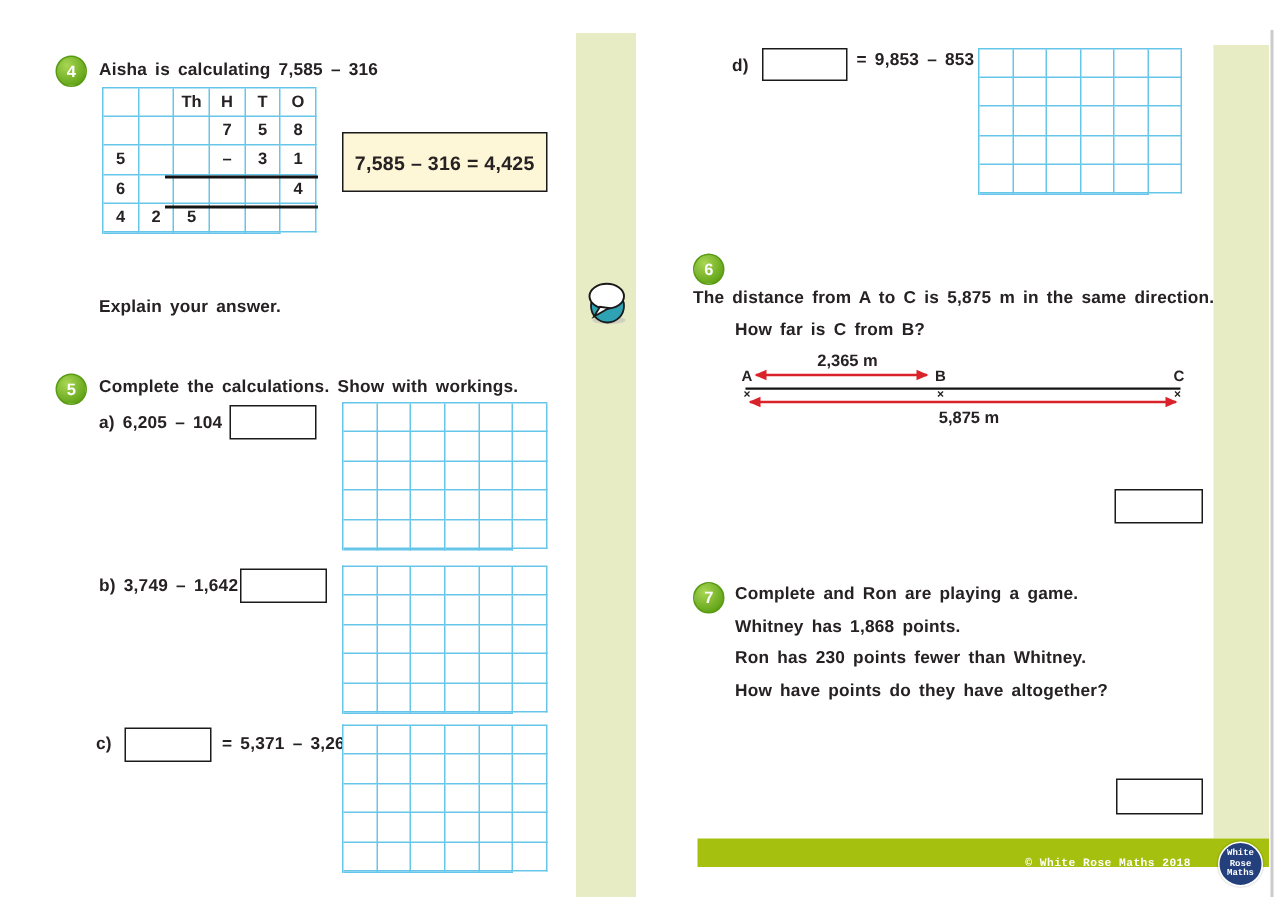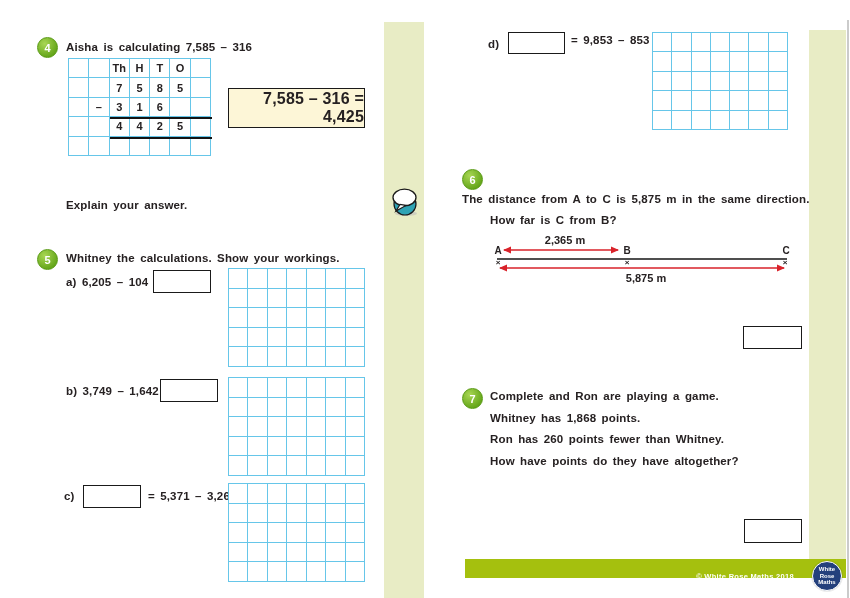--- a/index.html
+++ b/index.html
@@ -23,7 +23,7 @@
   .ansbox{position:absolute;border:1.6px solid #1a1a1a;background:#fff;}
   .blank{display:inline-block;width:65px;height:12px;border-bottom:1.6px solid var(--ink);margin-left:3px;vertical-align:baseline;}
 
-  .wgrid,.q4grid{position:absolute;display:grid;grid-template-columns:repeat(7,1fr);
+  .wgrid,.q4grid{position:absolute;display:grid;grid-template-columns:repeat(6,1fr);
     grid-template-rows:repeat(5,1fr);border-top:1.4px solid var(--blue);
     border-left:1.4px solid var(--blue);background:#fff;}
   .cell{border-right:1.4px solid var(--blue);border-bottom:1.4px solid var(--blue);}

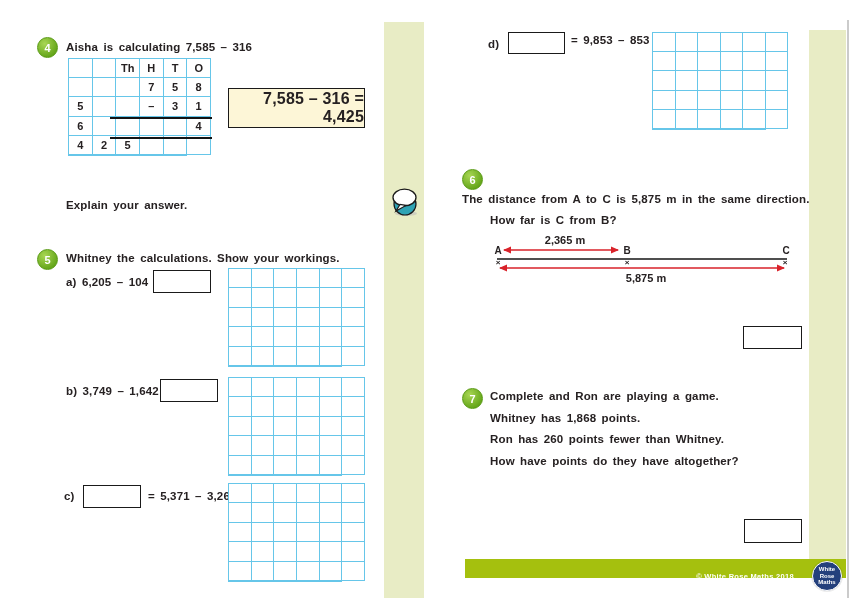--- a/index.html
+++ b/index.html
@@ -34,7 +34,7 @@
   .result-box{position:absolute;left:228px;top:88px;width:137px;height:40px;
     background:var(--cream);border:1.6px solid #1a1a1a;display:flex;
     align-items:center;justify-content:center;color:var(--ink);
-    font-weight:700;font-size:16px;letter-spacing:.2px;text-align:right;}
+    font-weight:700;font-size:13px;letter-spacing:.2px;text-align:right;}
 
   .footer{position:absolute;left:465px;top:559px;width:381px;height:19px;background:var(--footer);}
   .copyright{position:absolute;right:52px;top:13px;color:#fff;font-weight:700;

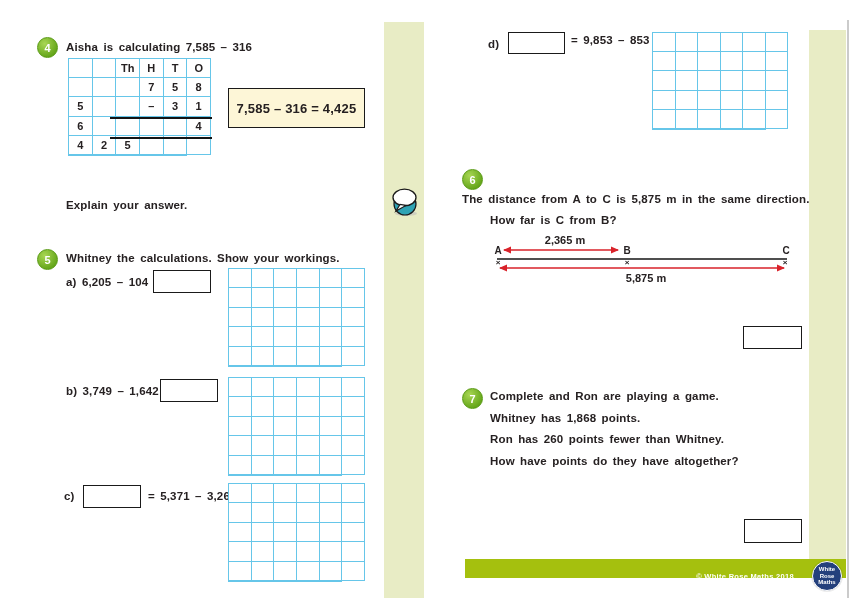--- a/index.html
+++ b/index.html
@@ -112,7 +112,7 @@
   <div class="qtext" style="left:66px;top:199px">Explain your answer.</div>
 
   <div class="qcircle" style="left:37px;top:249px">5</div>
-  <div class="qtext" style="left:66px;top:252px">Whitney the calculations. Show your workings.</div>
+  <div class="qtext" style="left:66px;top:252px">Complete the calculations. Show with workings.</div>
 
   <div class="qtext" style="left:66px;top:276px">
     <span>a)</span>&nbsp;<span>6,205 – 104 =</span>

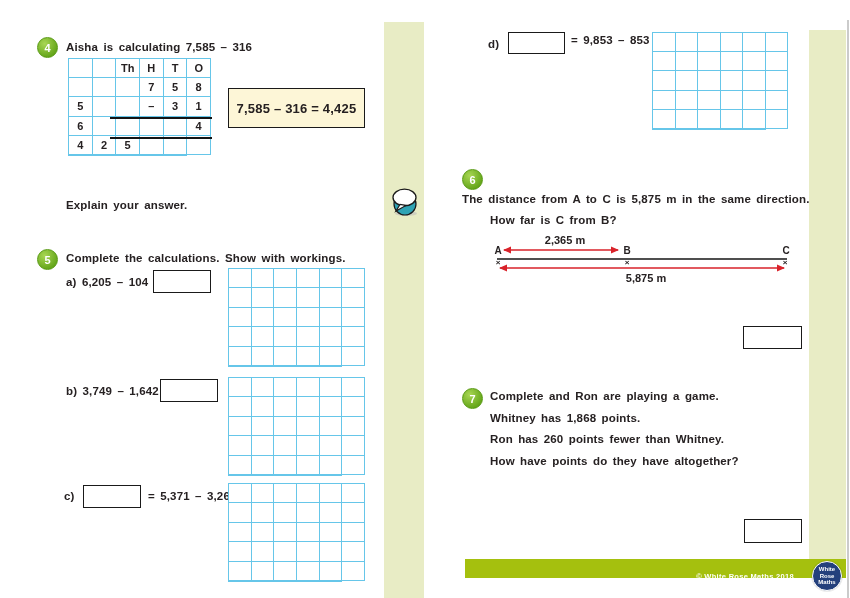--- a/index.html
+++ b/index.html
@@ -307,7 +307,7 @@
   <div class="qcircle" style="left:462px;top:388px">7</div>
   <div class="qtext" style="left:490px;top:390px">Complete and Ron are playing a game.</div>
   <div class="qtext" style="left:490px;top:412px">Whitney has 1,868 points.</div>
-  <div class="qtext" style="left:490px;top:433px">Ron has 260 points fewer than Whitney.</div>
+  <div class="qtext" style="left:490px;top:433px">Ron has 230 points fewer than Whitney.</div>
   <div class="qtext" style="left:490px;top:455px">How have points do they have altogether?</div>
   <div class="ansbox" style="left:744px;top:519px;width:58px;height:24px"></div>
 

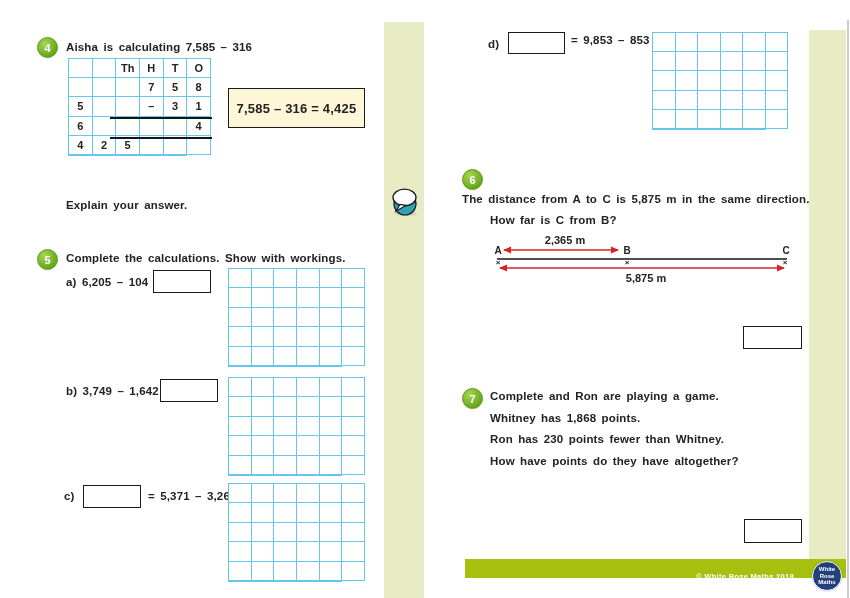--- a/index.html
+++ b/index.html
@@ -36,7 +36,7 @@
     align-items:center;justify-content:center;color:var(--ink);
     font-weight:700;font-size:13px;letter-spacing:.2px;text-align:right;}
 
-  .footer{position:absolute;left:465px;top:559px;width:381px;height:19px;background:var(--footer);}
+  .footer{position:absolute;left:465px;top:559px;width:381px;height:19px;background:var(--footer);font-family:Liberation Mono, monospace;}
   .copyright{position:absolute;right:52px;top:13px;color:#fff;font-weight:700;
     font-size:7.5px;letter-spacing:.3px;white-space:nowrap;}
   .logo{position:absolute;right:4px;top:2px;width:30px;height:30px;border-radius:50%;

